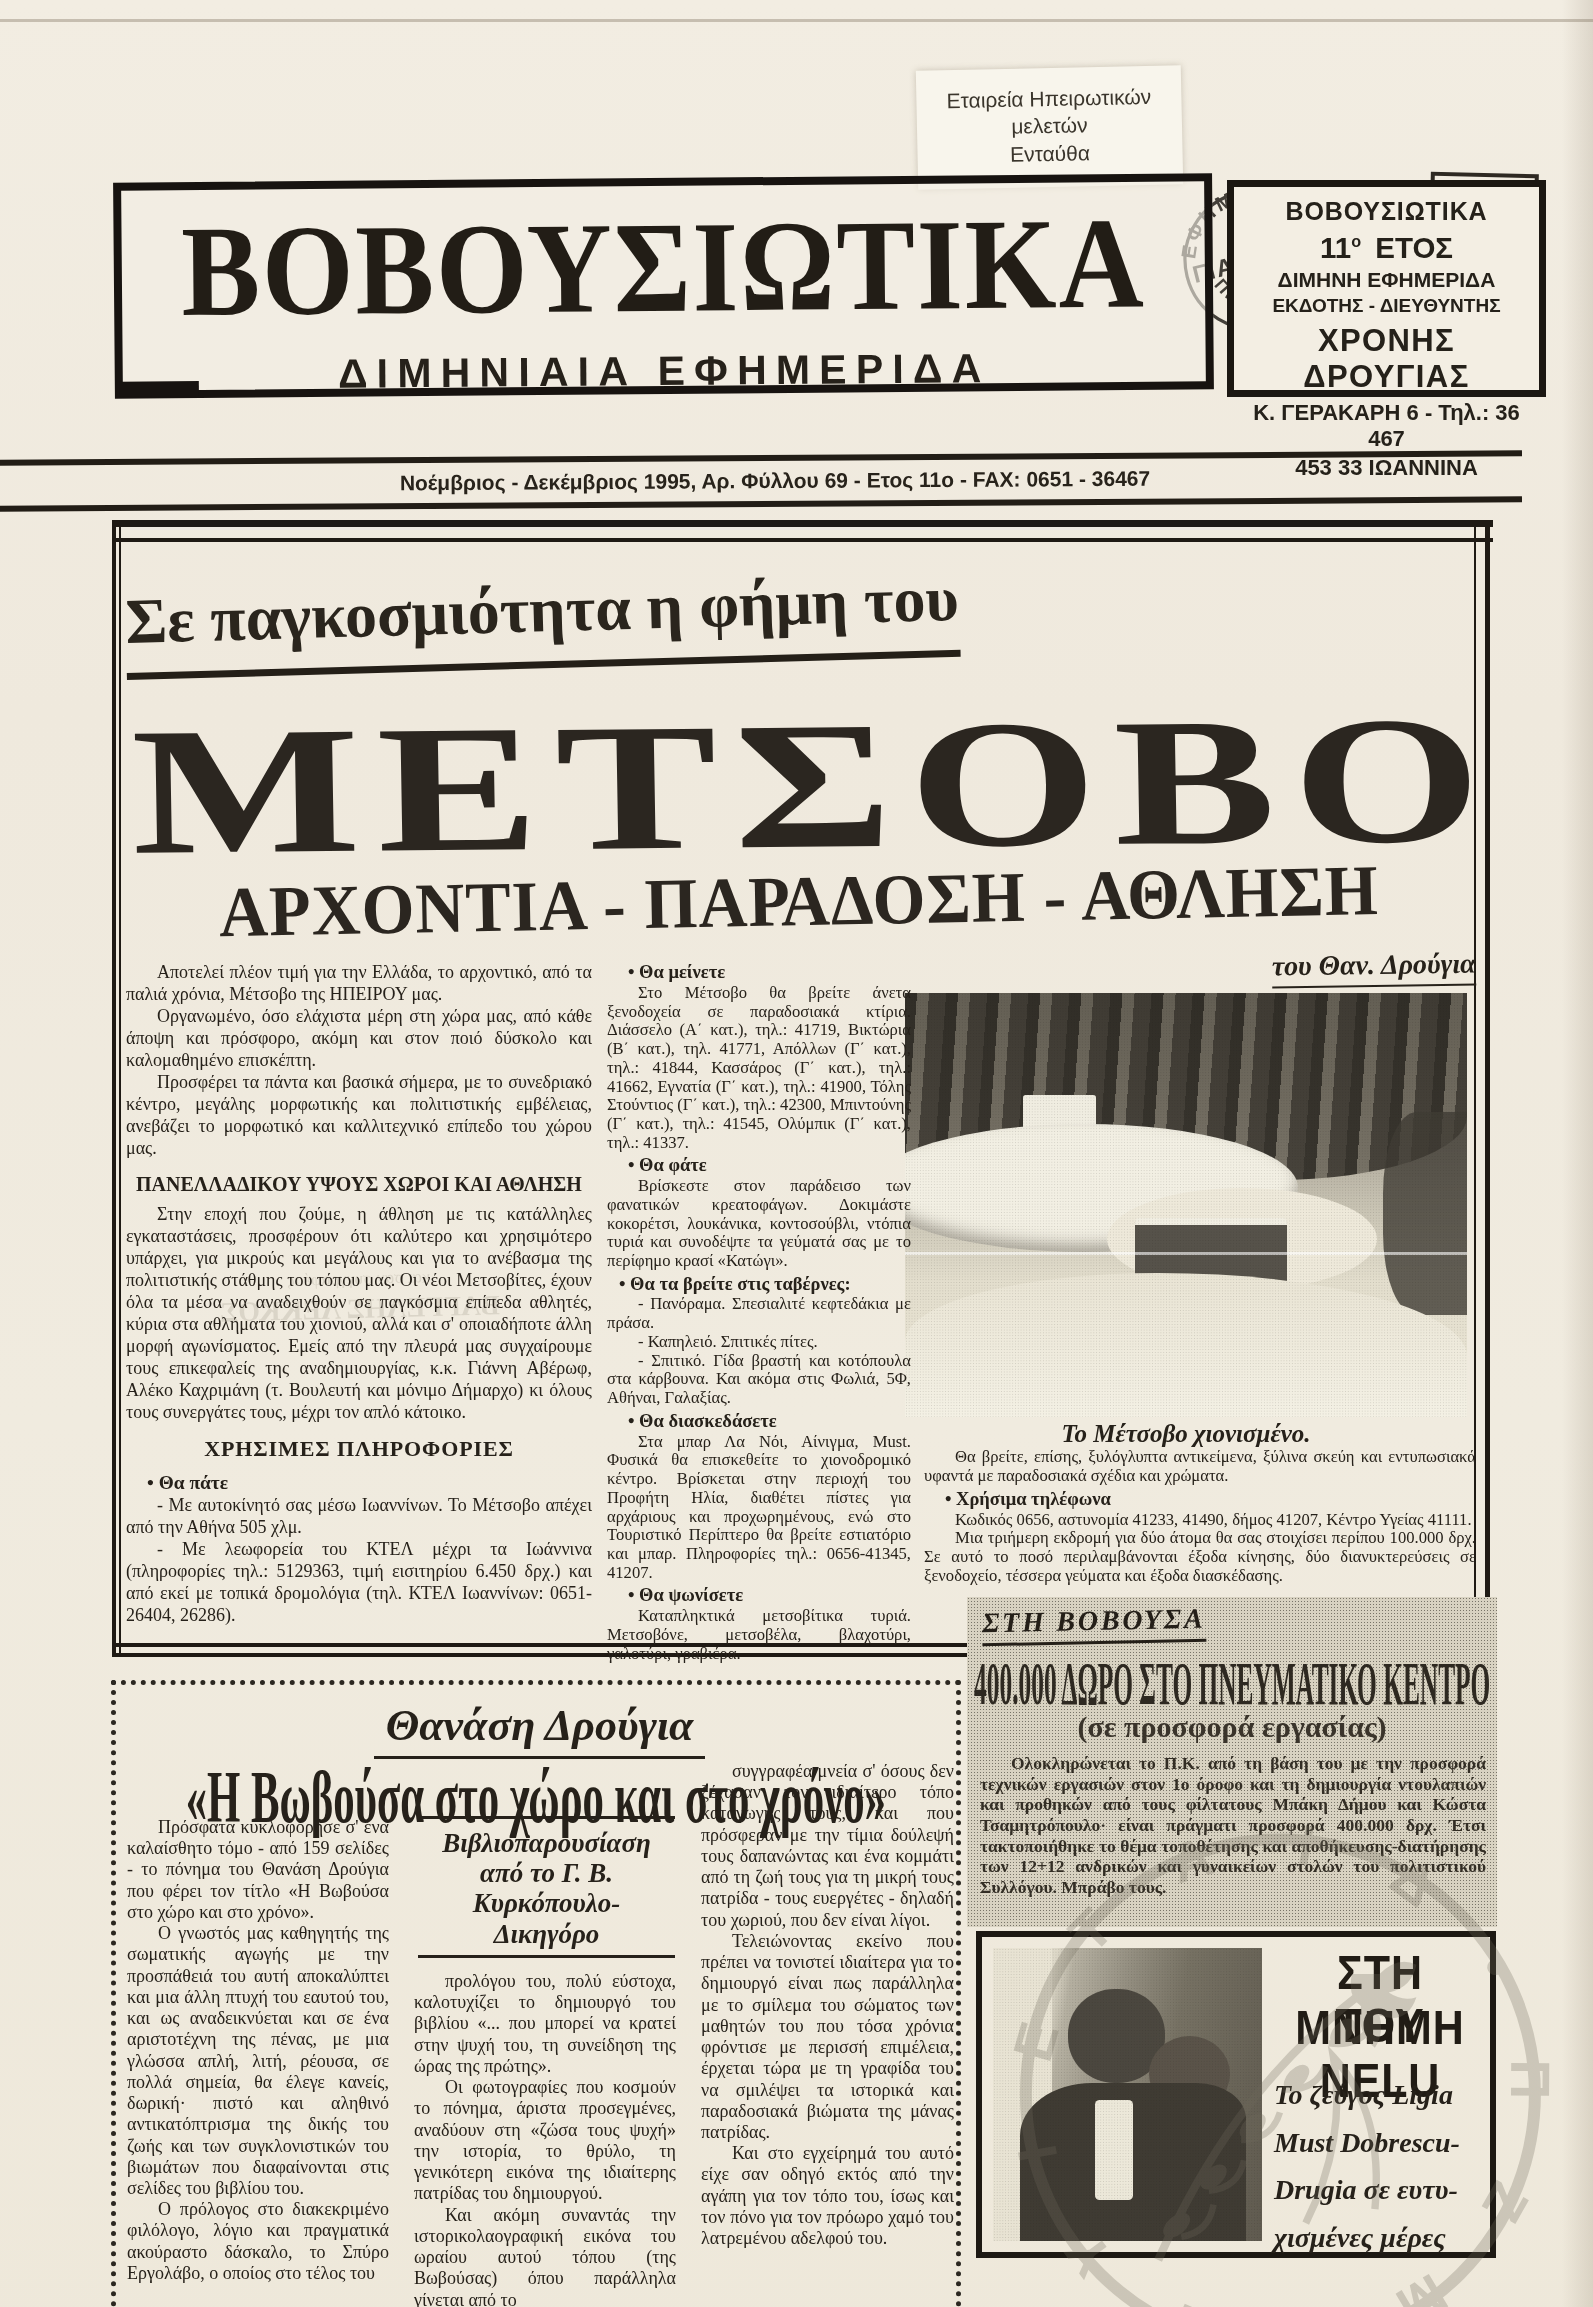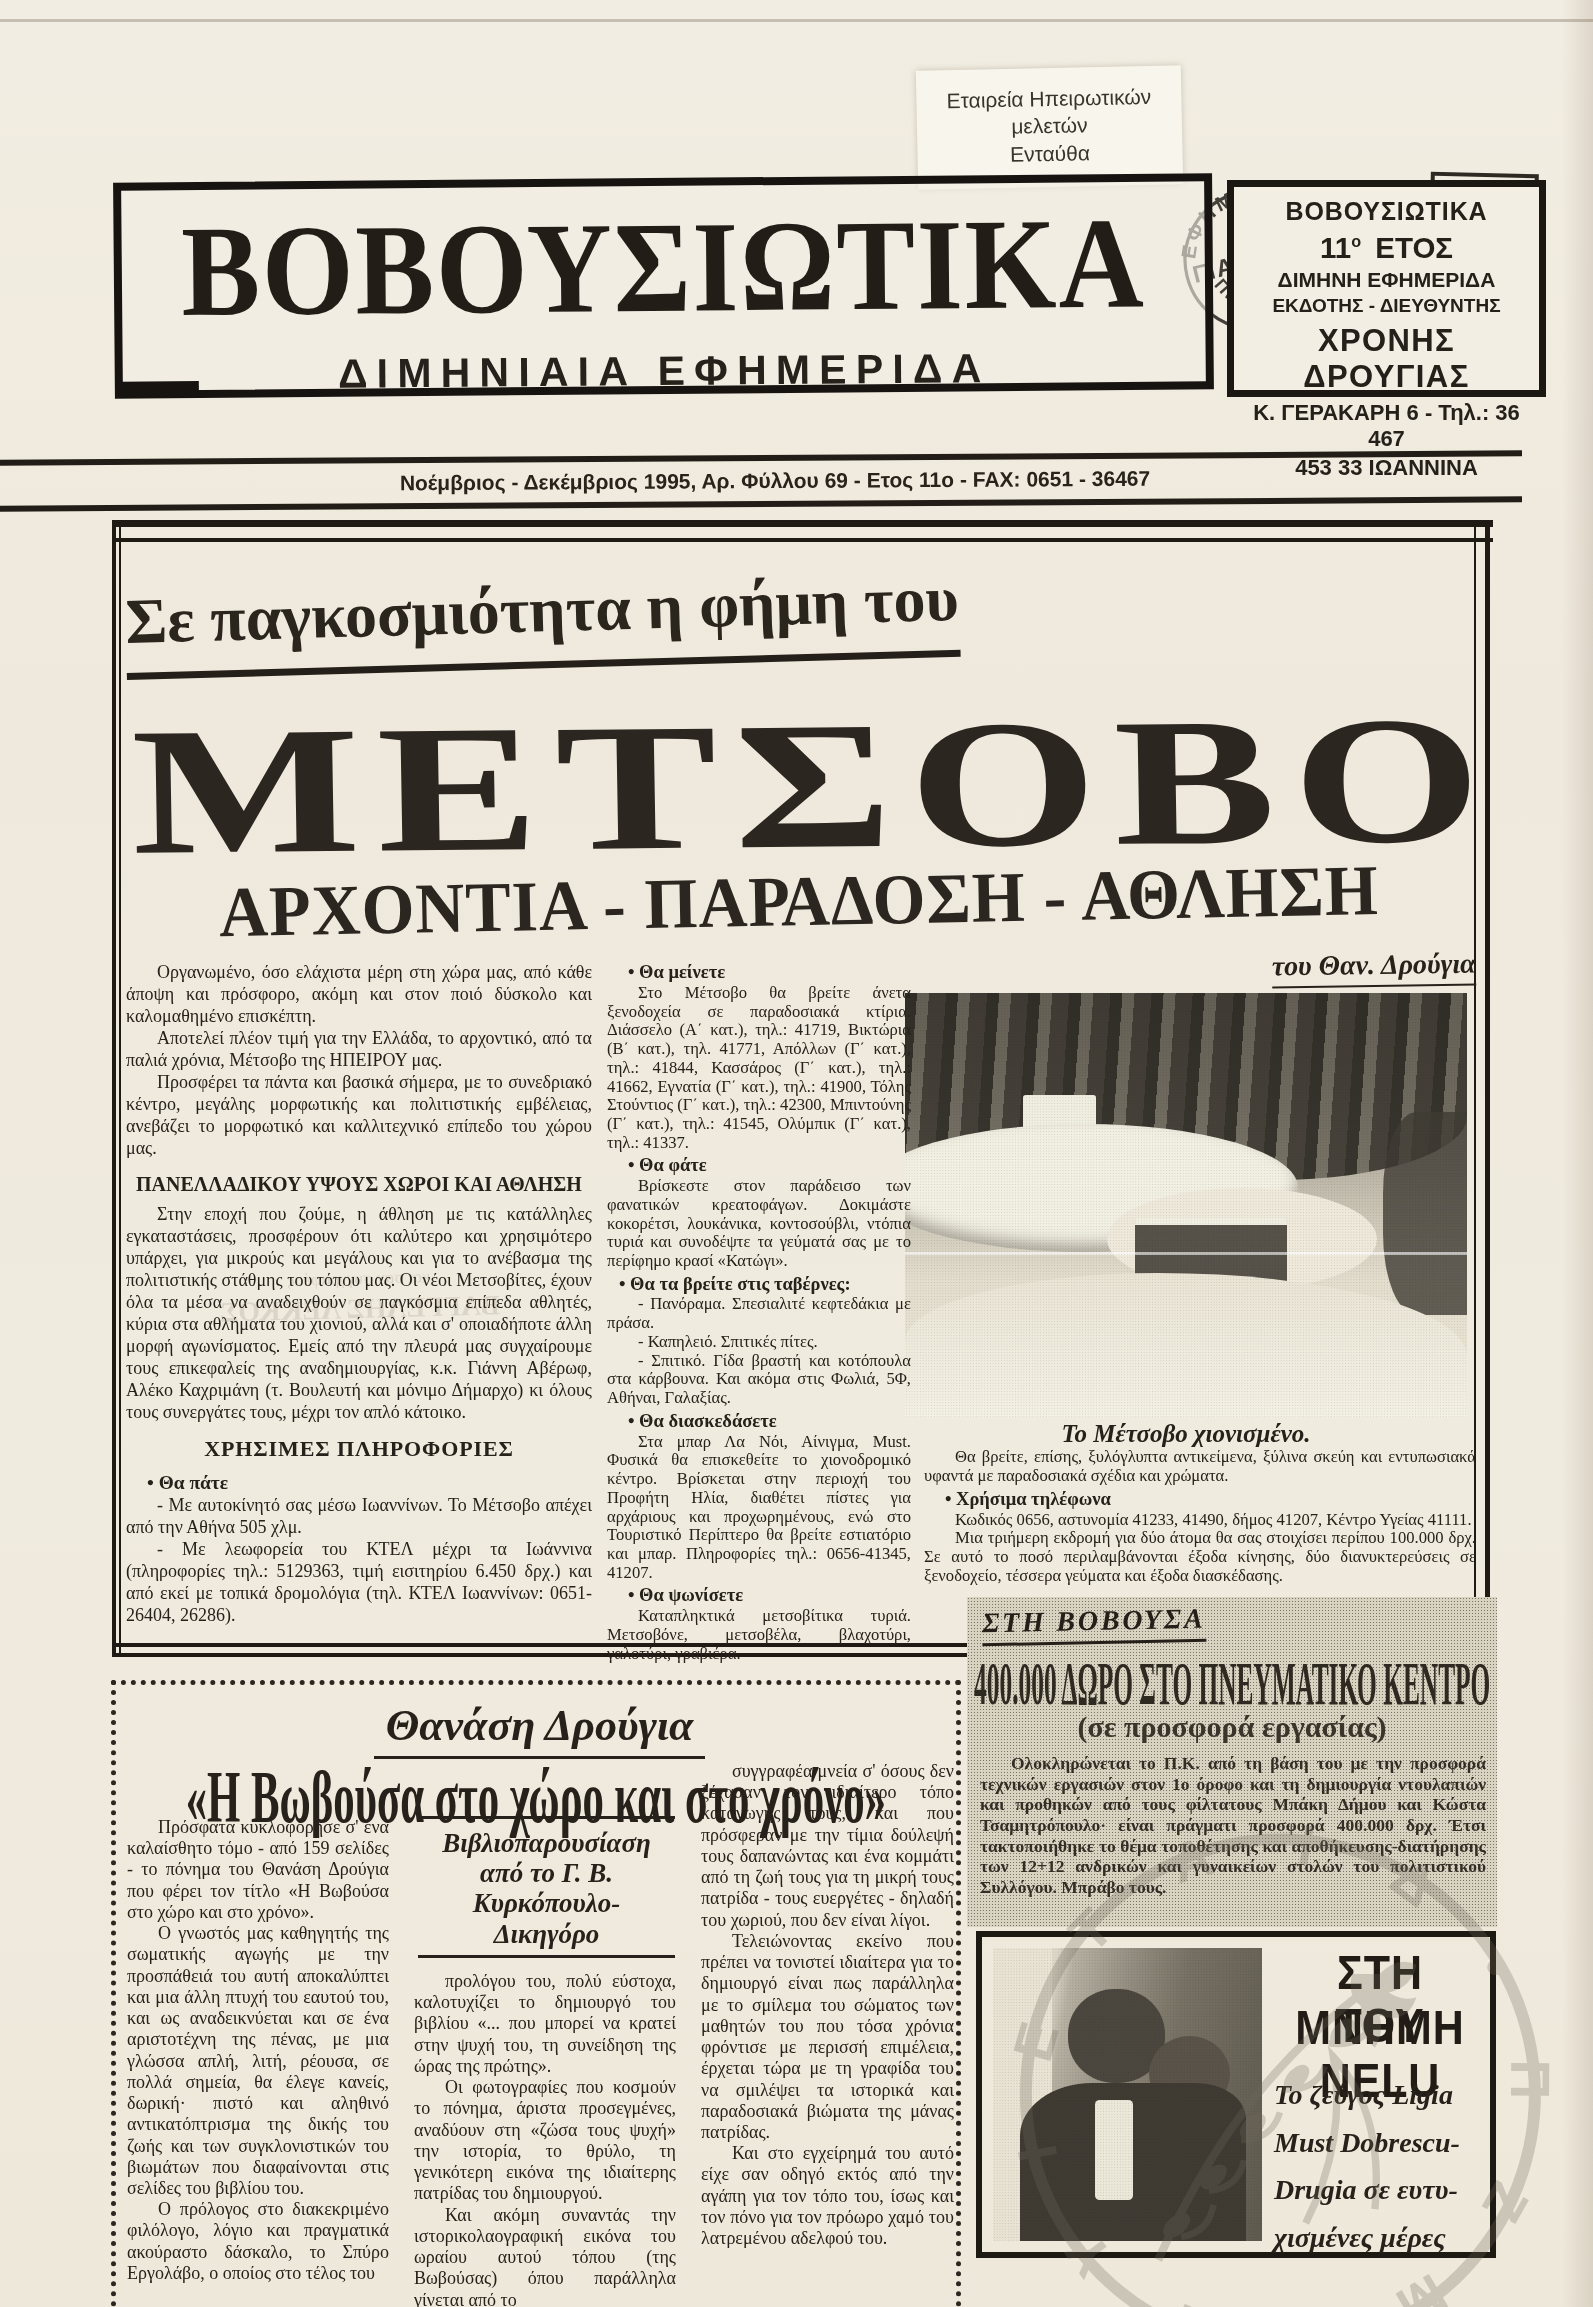--- a/index.html
+++ b/index.html
@@ -158,8 +158,8 @@
   </div>
 
   <div class="abs bodycol" style="left:126px;top:962px;width:466px;font-size:18px;">
+    <p class="jp">Αποτελεί πλέον τιμή για την Ελλάδα, το αρχοντικό, από τα παλιά χρόνια, Μέτσοβο της ΗΠΕΙΡΟΥ μας.</p>
     <p class="jp">Οργανωμένο, όσο ελάχιστα μέρη στη χώρα μας, από κάθε άποψη και πρόσφορο, ακόμη και στον ποιό δύσκολο και καλομαθημένο επισκέπτη.</p>
-    <p class="jp">Αποτελεί πλέον τιμή για την Ελλάδα, το αρχοντικό, από τα παλιά χρόνια, Μέτσοβο της ΗΠΕΙΡΟΥ μας.</p>
     <p class="jp">Προσφέρει τα πάντα και βασικά σήμερα, με το συνεδριακό κέντρο, μεγάλης μορφωτικής και πολιτιστικής εμβέλειας, ανεβάζει το μορφωτικό και καλλιτεχνικό επίπεδο του χώρου μας.</p>
     <div class="colsub" style="font-size:20px;">ΠΑΝΕΛΛΑΔΙΚΟΥ ΥΨΟΥΣ ΧΩΡΟΙ ΚΑΙ ΑΘΛΗΣΗ</div>
     <p class="jp">Στην εποχή που ζούμε, η άθληση με τις κατάλληλες εγκαταστάσεις, προσφέρουν ότι καλύτερο και χρησιμότερο υπάρχει, για μικρούς και μεγάλους και για το ανέβασμα της πολιτιστικής στάθμης του τόπου μας. Οι νέοι Μετσοβίτες, έχουν όλα τα μέσα να αναδειχθούν σε παγκόσμια επίπεδα αθλητές, κύρια στα αθλήματα του χιονιού, αλλά και σ' οποιαδήποτε άλλη μορφή αγωνίσματος. Εμείς από την πλευρά μας συγχαίρουμε τους επικεφαλείς της αναδημιουργίας, κ.κ. Γιάννη Αβέρωφ, Αλέκο Καχριμάνη (τ. Βουλευτή και μόνιμο Δήμαρχο) κι όλους τους συνεργάτες τους, μέχρι τον απλό κάτοικο.</p>

